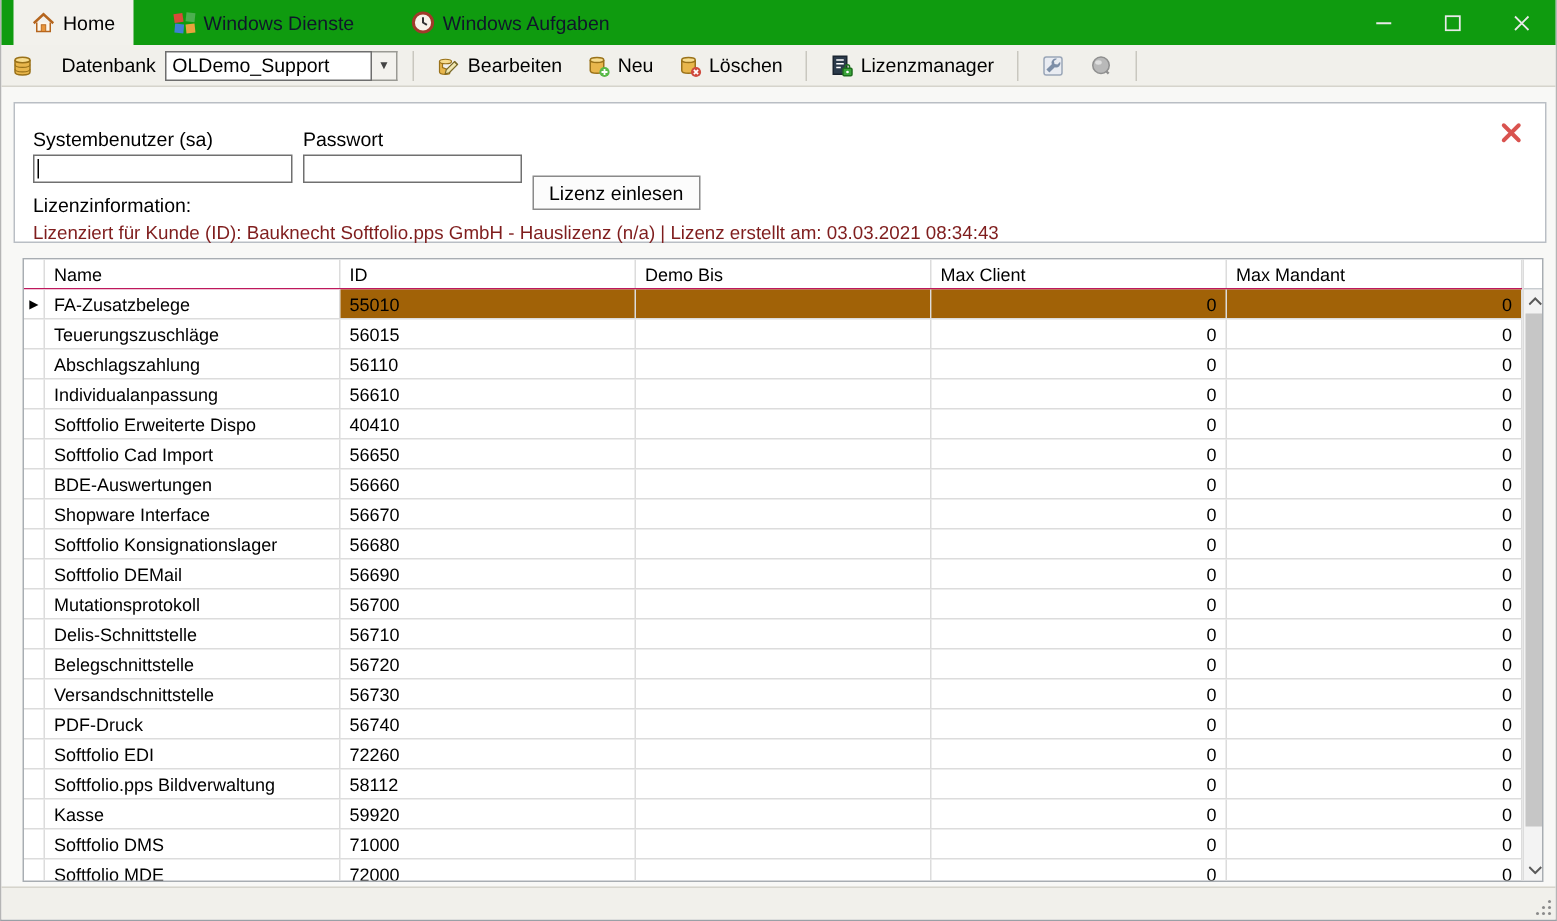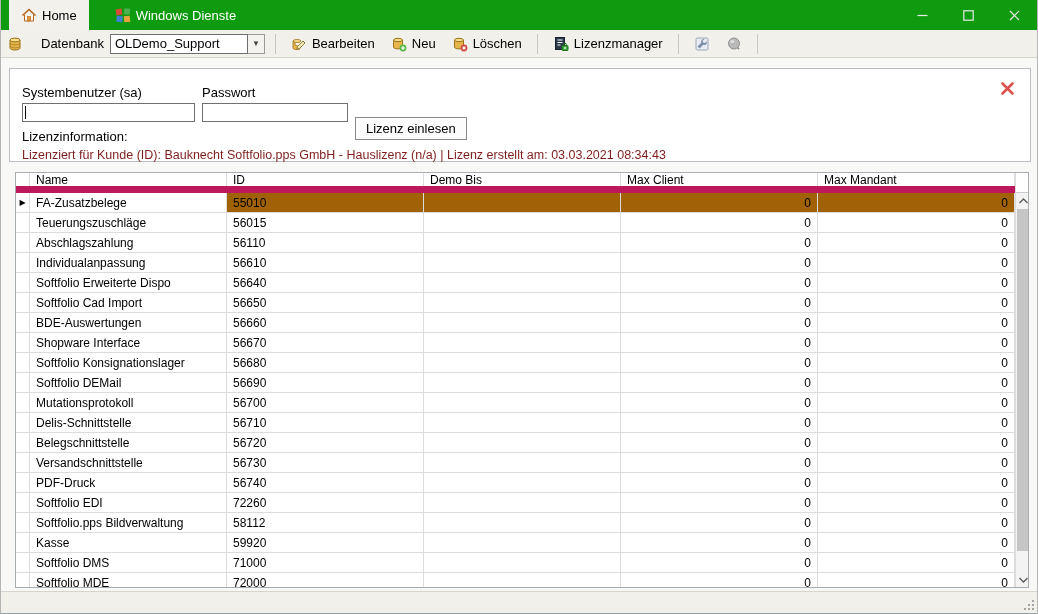--- a/index.html
+++ b/index.html
@@ -12,7 +12,7 @@
   
   .titlebar { height:30px; background:#0f9b0f; display:flex; align-items:stretch; flex:0 0 30px;text-align:right; }
   .tabs { display:flex; align-items:stretch; padding-left:8px; flex:1; }
-  .tab { display:flex; align-items:center; gap:5px; padding:0 12px; color:#ffffff; cursor:default; white-space:nowrap; }
+  .tab { display:flex; align-items:center; gap:5px; padding:0 12px; color:#0f172a; cursor:default; white-space:nowrap; }
   .tab.active { background:#f2f1ec; color:#000; }
   .tab .ticon { width:16px; height:16px; display:inline-block; }
   .tab + .tab { margin-left:14px; }

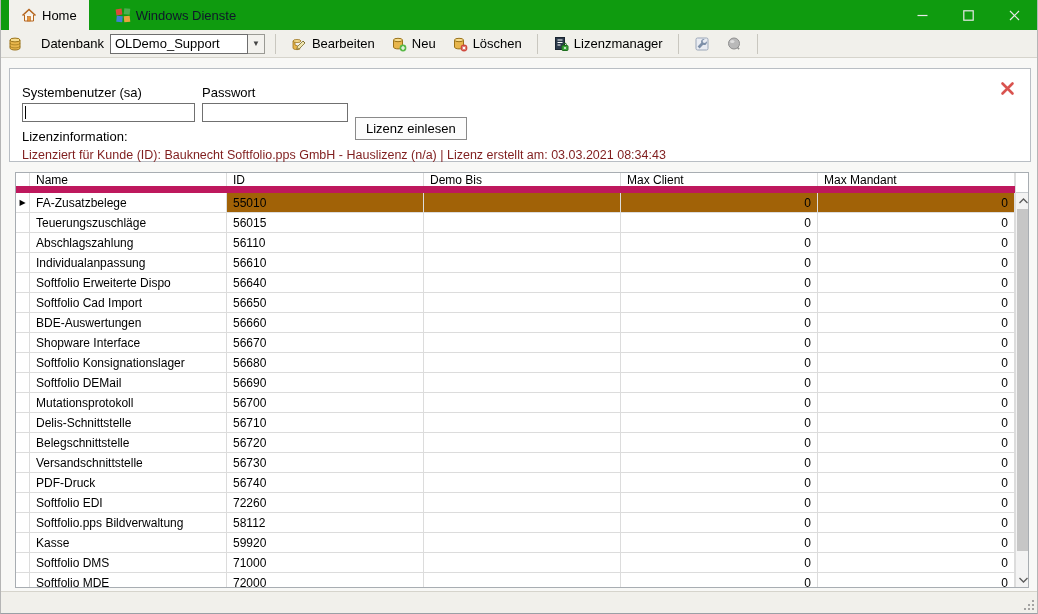--- a/index.html
+++ b/index.html
@@ -111,6 +111,15 @@
         </span>
         <span>Windows Dienste</span>
       </div>
+      <div class="tab">
+        <span class="ticon">
+          <svg viewBox="0 0 16 16" width="16" height="16">
+              <circle cx="8" cy="8" r="6.4" fill="#f7f3ea" stroke="#a03a2a" stroke-width="2"></circle>
+              <path d="M8 4.5V8l2.6 1.6" fill="none" stroke="#333" stroke-width="1.3"></path>
+            </svg>
+        </span>
+        <span>Windows Aufgaben</span>
+      </div>
     </div>
     <div class="win-controls">
       <div class="win-btn">

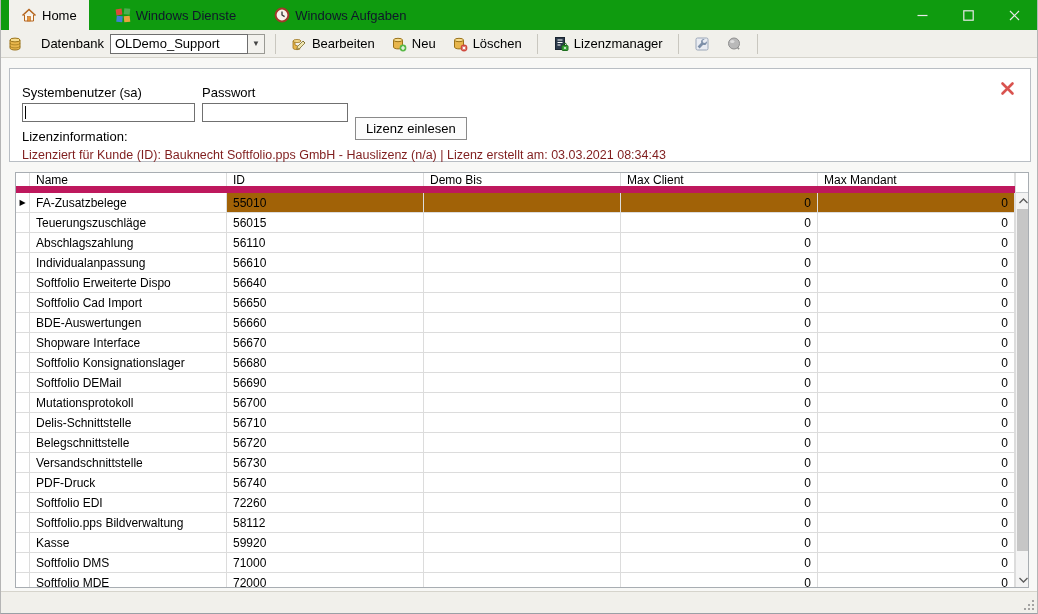--- a/index.html
+++ b/index.html
@@ -58,7 +58,7 @@
           border:1px solid #a8adb2; display:flex; overflow:hidden; }
   .grid-main { width:999px; flex:0 0 999px; overflow:hidden; }
   .grow { display:grid; grid-template-columns:14px 197px 197px 197px 197px 197px; height:20px; }
-  .hrow { border-bottom:7px solid #be185d; background:#fff; }
+  .hrow { border-bottom:1px solid #be185d; background:#fff; }
   .hcell { padding:2px 6px; font-size:12px; border-right:1px solid #dcdcdc; white-space:nowrap;
            overflow:hidden; display:flex; align-items:center; }
   .hcell.gutter { border-right:1px solid #dcdcdc; }

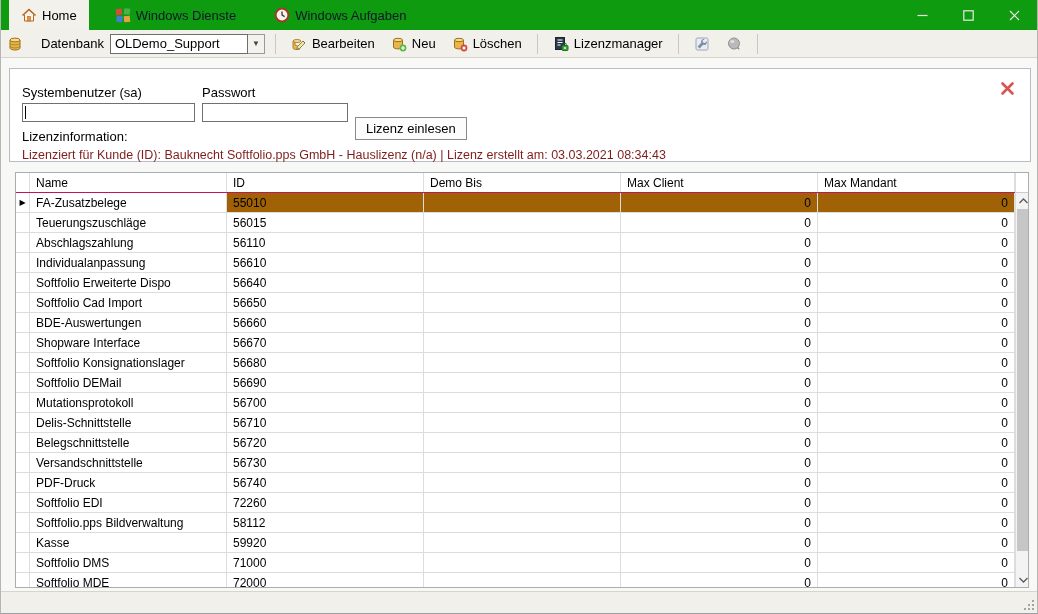--- a/index.html
+++ b/index.html
@@ -287,7 +287,7 @@
             <div class="grow row">
     <div class="cell gutter"></div>
     <div class="cell c-name">Softfolio Erweiterte Dispo</div>
-    <div class="cell">56640</div>
+    <div class="cell">40410</div>
     <div class="cell"></div>
     <div class="cell num">0</div>
     <div class="cell num">0</div>

